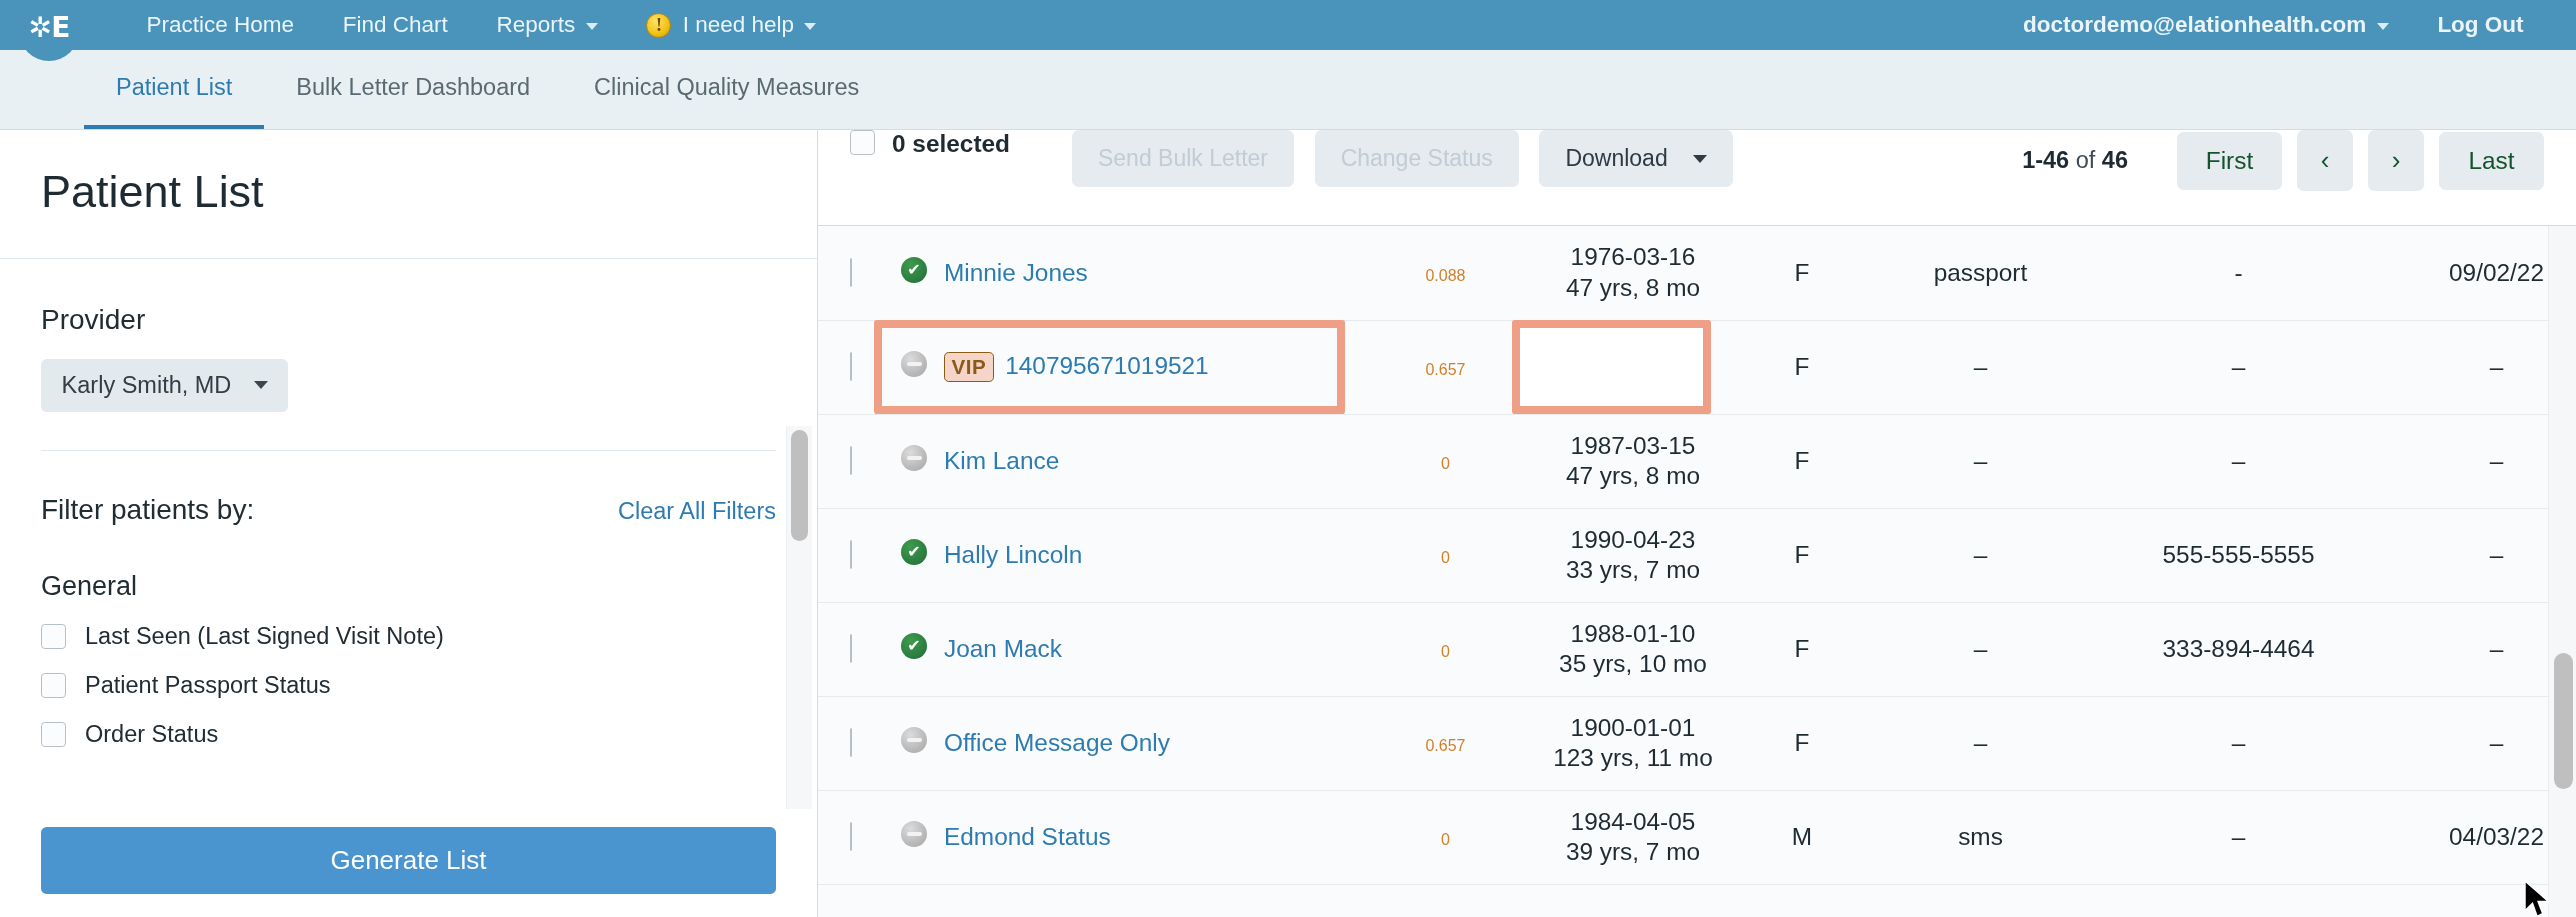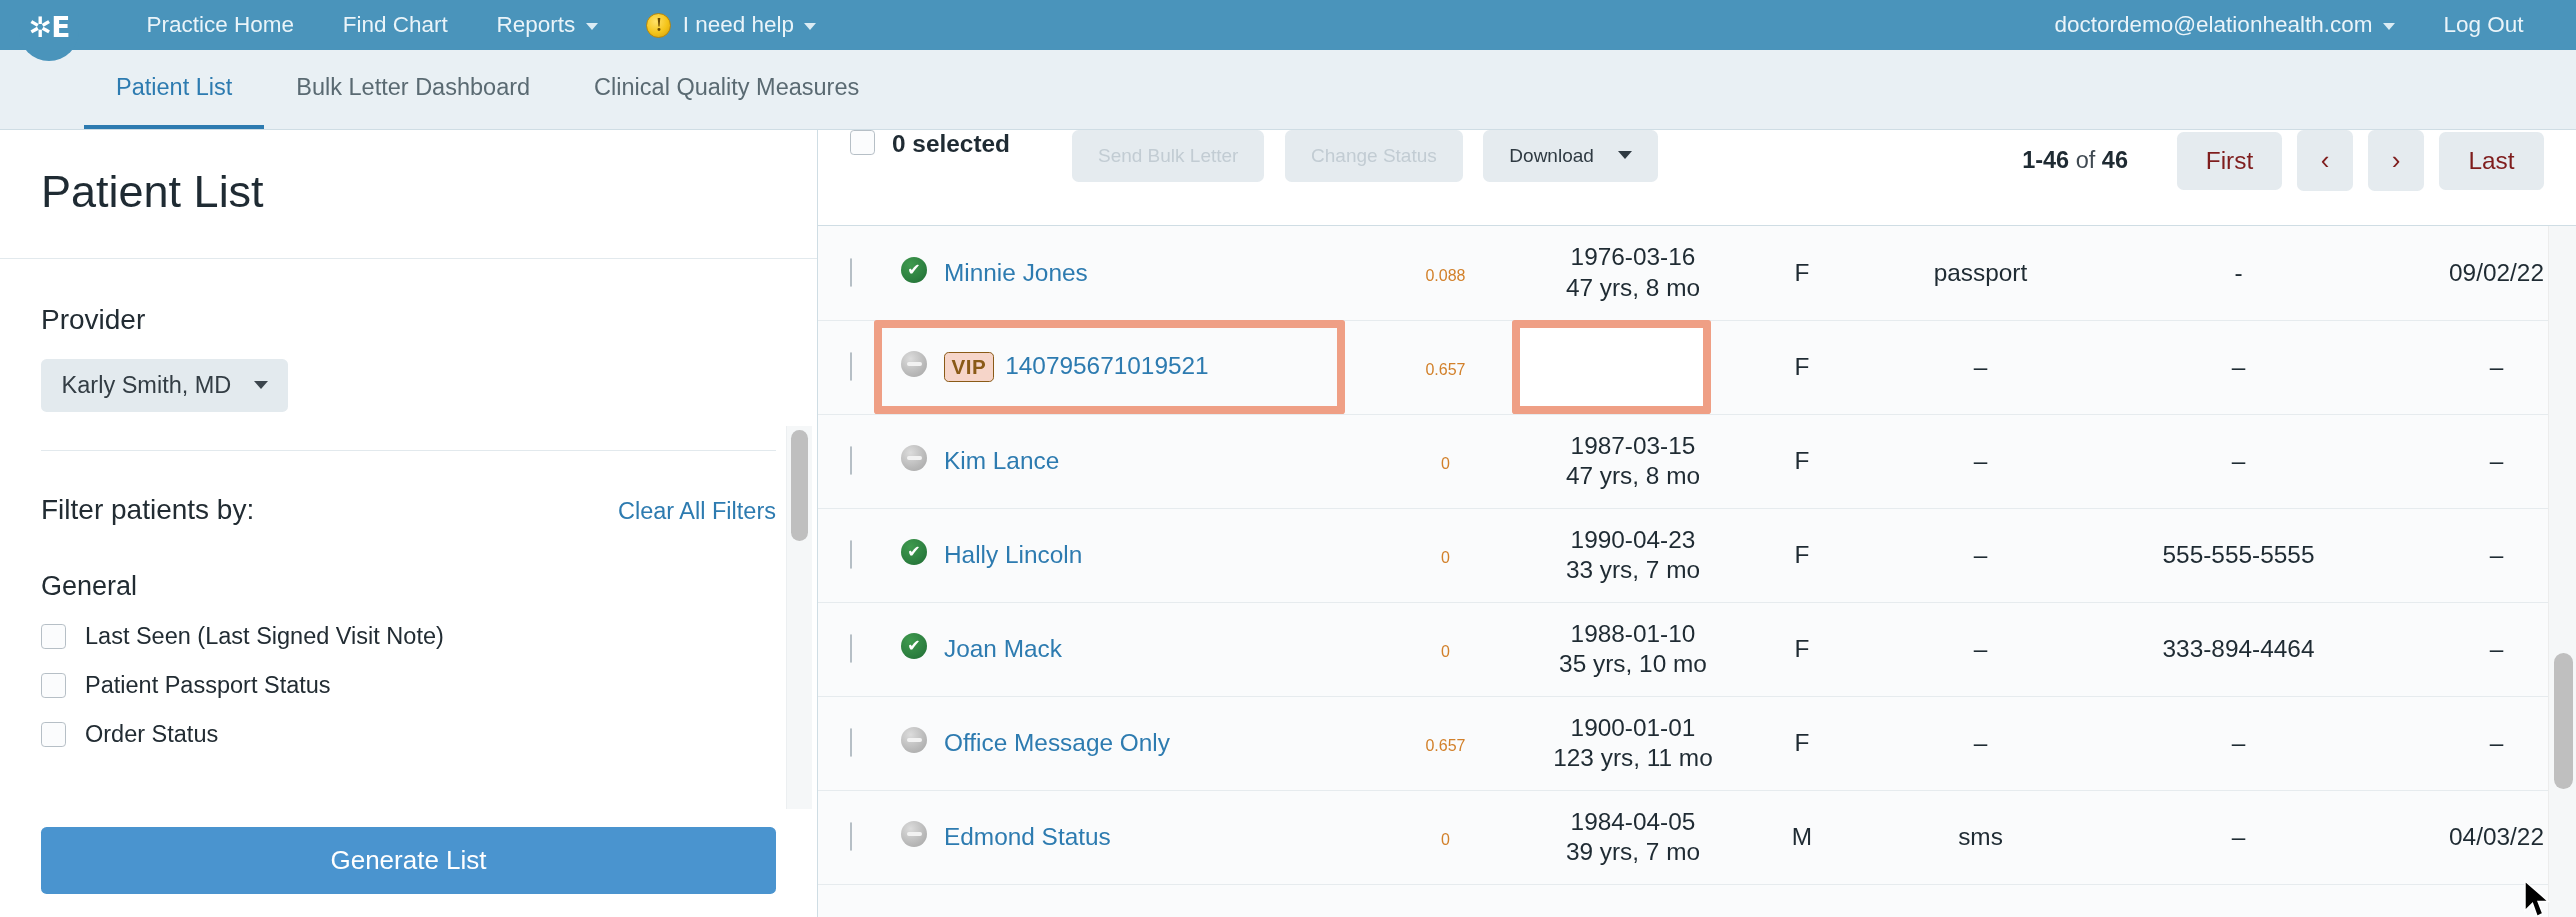--- a/index.html
+++ b/index.html
@@ -81,6 +81,7 @@
     margin-left: auto;
     display: flex; align-items: flex-start;
     padding-right: 28px;
+    font-weight: bold;
   }
   .topnav-right .nav-link { font-size: 22.5px; }
 

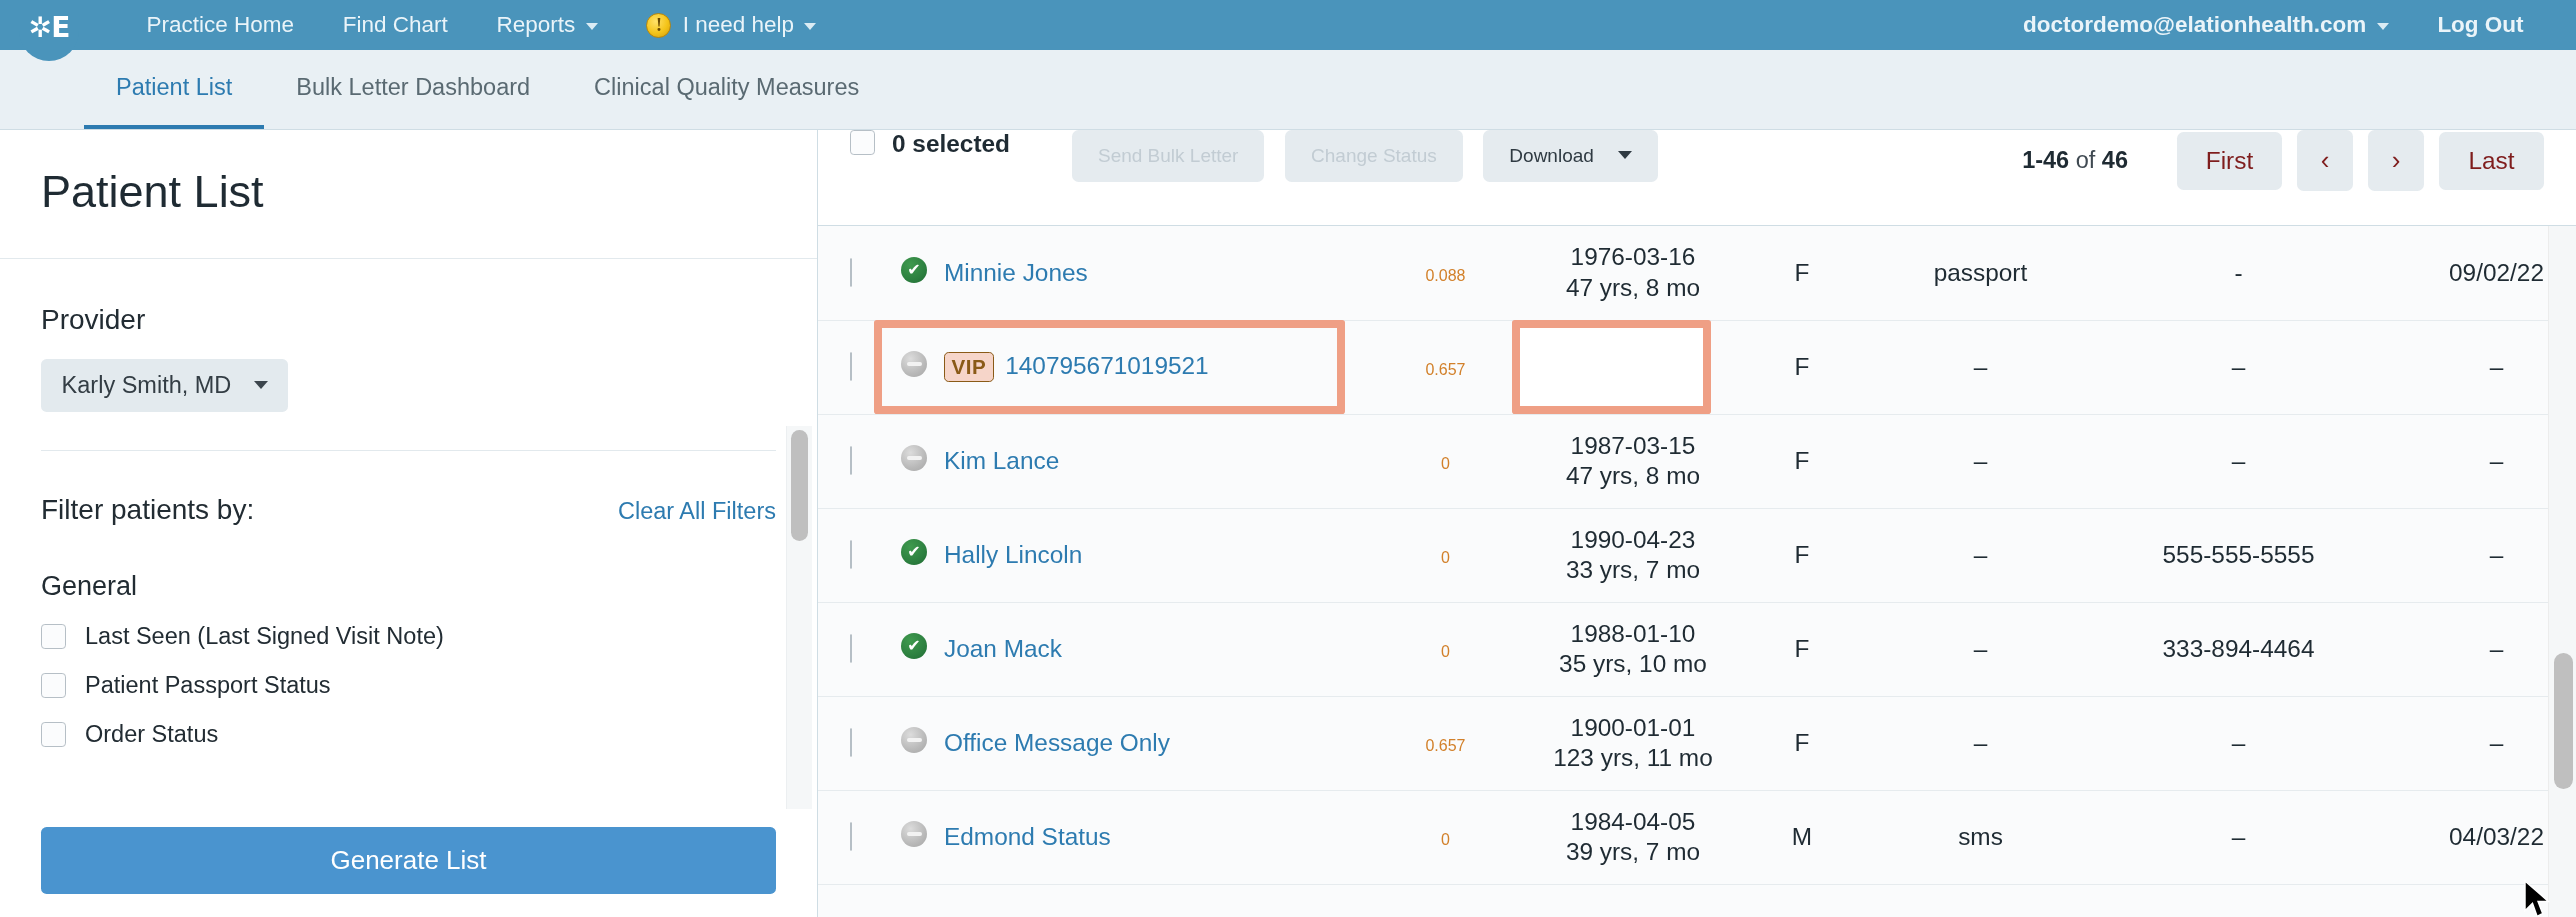--- a/index.html
+++ b/index.html
@@ -245,7 +245,7 @@
     background: #e5ebef;
     border: none;
     border-radius: 6.6px;
-    font-size: 19px;
+    font-size: 23px;
     padding: 15px 26px;
     margin-right: 20.6px;
     color: #2f3a42;

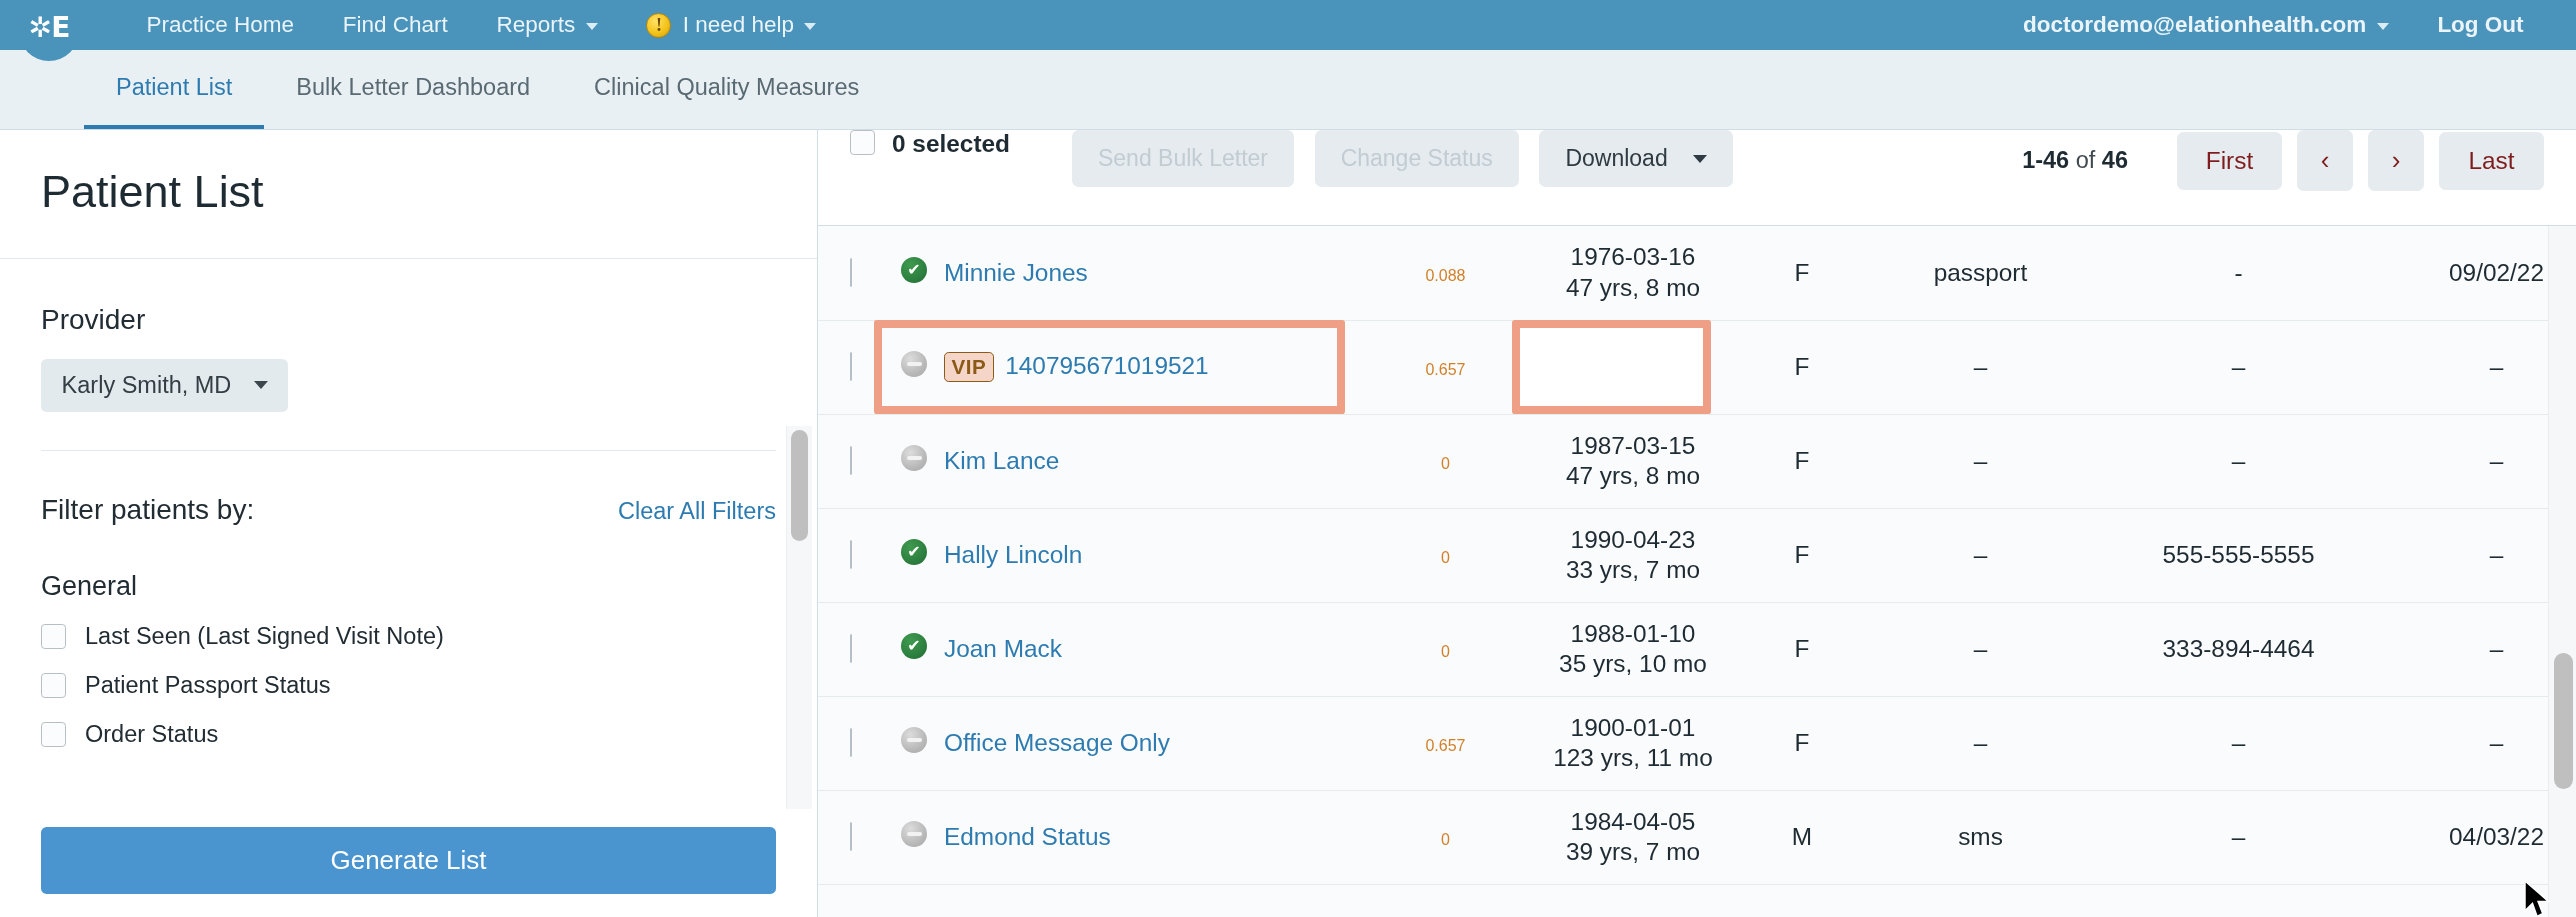--- a/index.html
+++ b/index.html
@@ -276,7 +276,7 @@
     background: #e5ebef;
     border: none; border-radius: 6.6px;
     font-size: 24.4px;
-    color: #7f1d1d;
+    color: #14532d;
     padding: 15px 0;
     width: 105px;
     margin-left: 15px;

